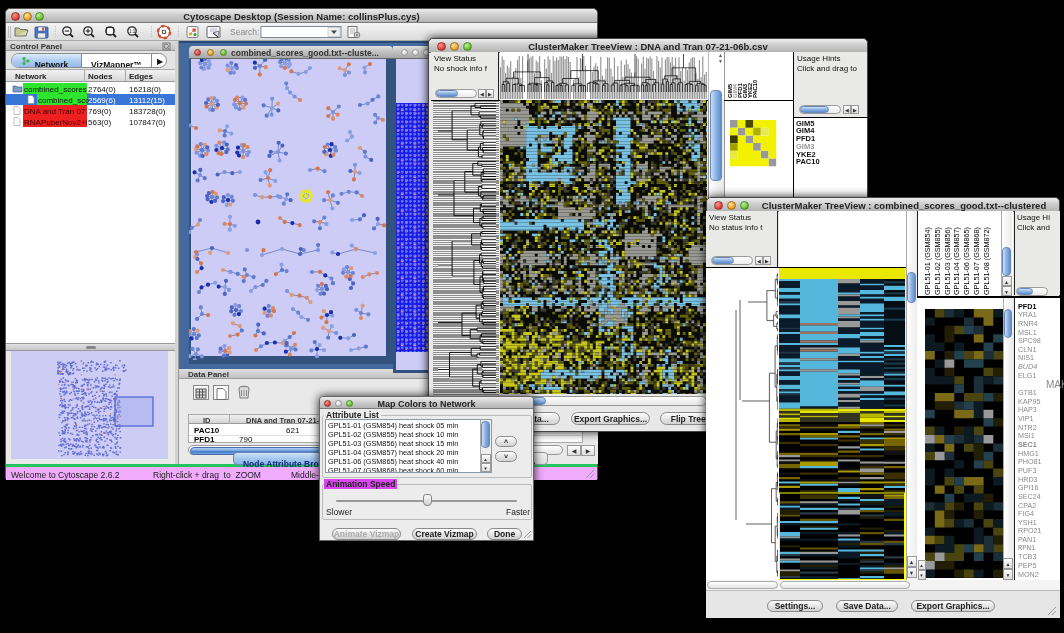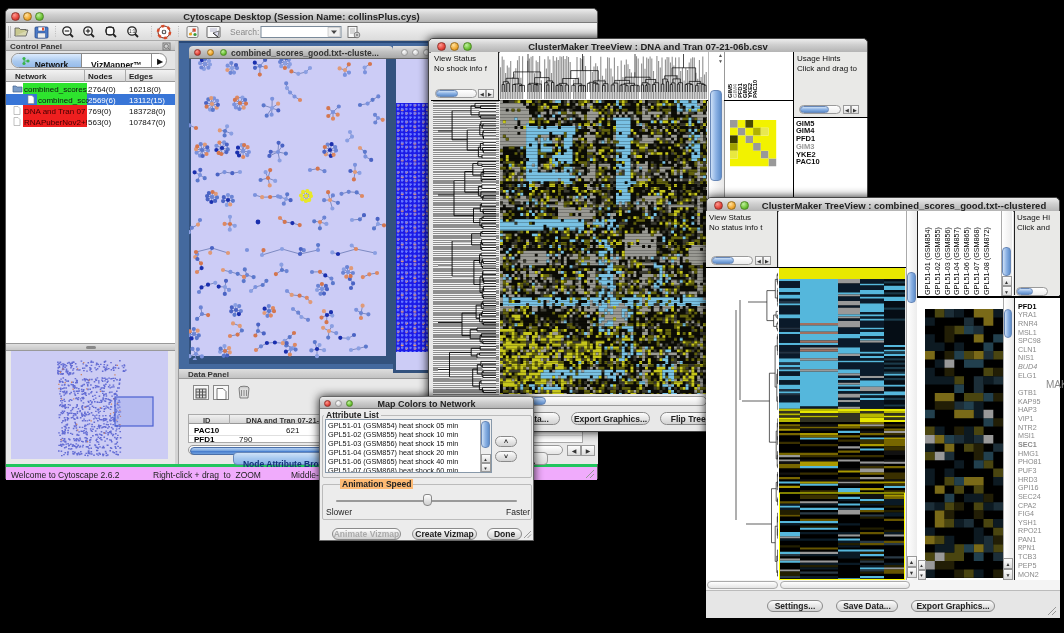--- a/index.html
+++ b/index.html
@@ -551,7 +551,7 @@
   <div class="btn" style="left:175px;top:39px;width:22px;height:11px;line-height:10px;border-radius:6px;font-size:7px;">˄</div>
   <div class="btn" style="left:175px;top:54px;width:22px;height:11px;line-height:10px;border-radius:6px;font-size:7px;">˅</div>
   <div class="abs" style="left:2px;top:87px;width:210px;height:36px;border:1px solid #bbb;border-radius:2px;"></div>
-  <span class="abs" style="left:20px;top:82px;font-size:8.5px;font-weight:bold;color:#222;background:#fdba74;padding:0 2px;">Animation Speed</span>
+  <span class="abs" style="left:4px;top:82px;font-size:8.5px;font-weight:bold;color:#222;background:#d946ef;padding:0 2px;">Animation Speed</span>
   <div class="abs" style="left:16px;top:102.5px;width:181px;height:2px;background:#999;border-radius:1px;"></div>
   <div class="abs" style="left:103px;top:97px;width:9px;height:12px;background:linear-gradient(#fdfdfd,#cfcfcf);border:1px solid #888;border-radius:3px 3px 4px 4px;"></div>
   <span class="abs" style="left:6px;top:110px;font-size:8.5px;color:#222;">Slower</span>

